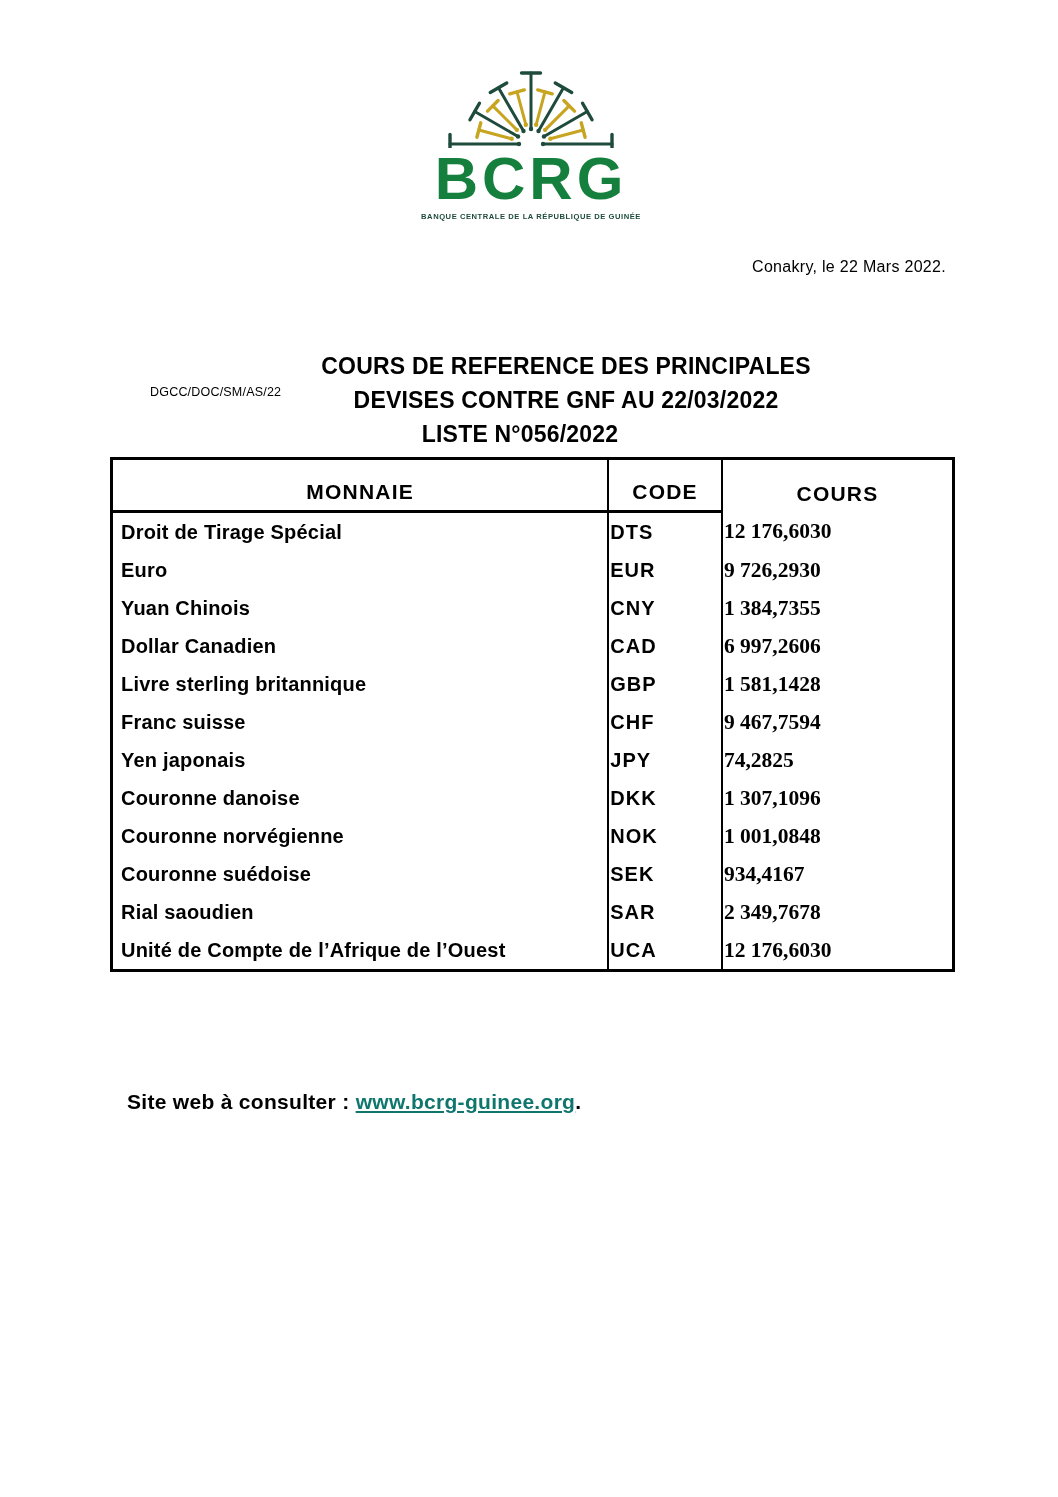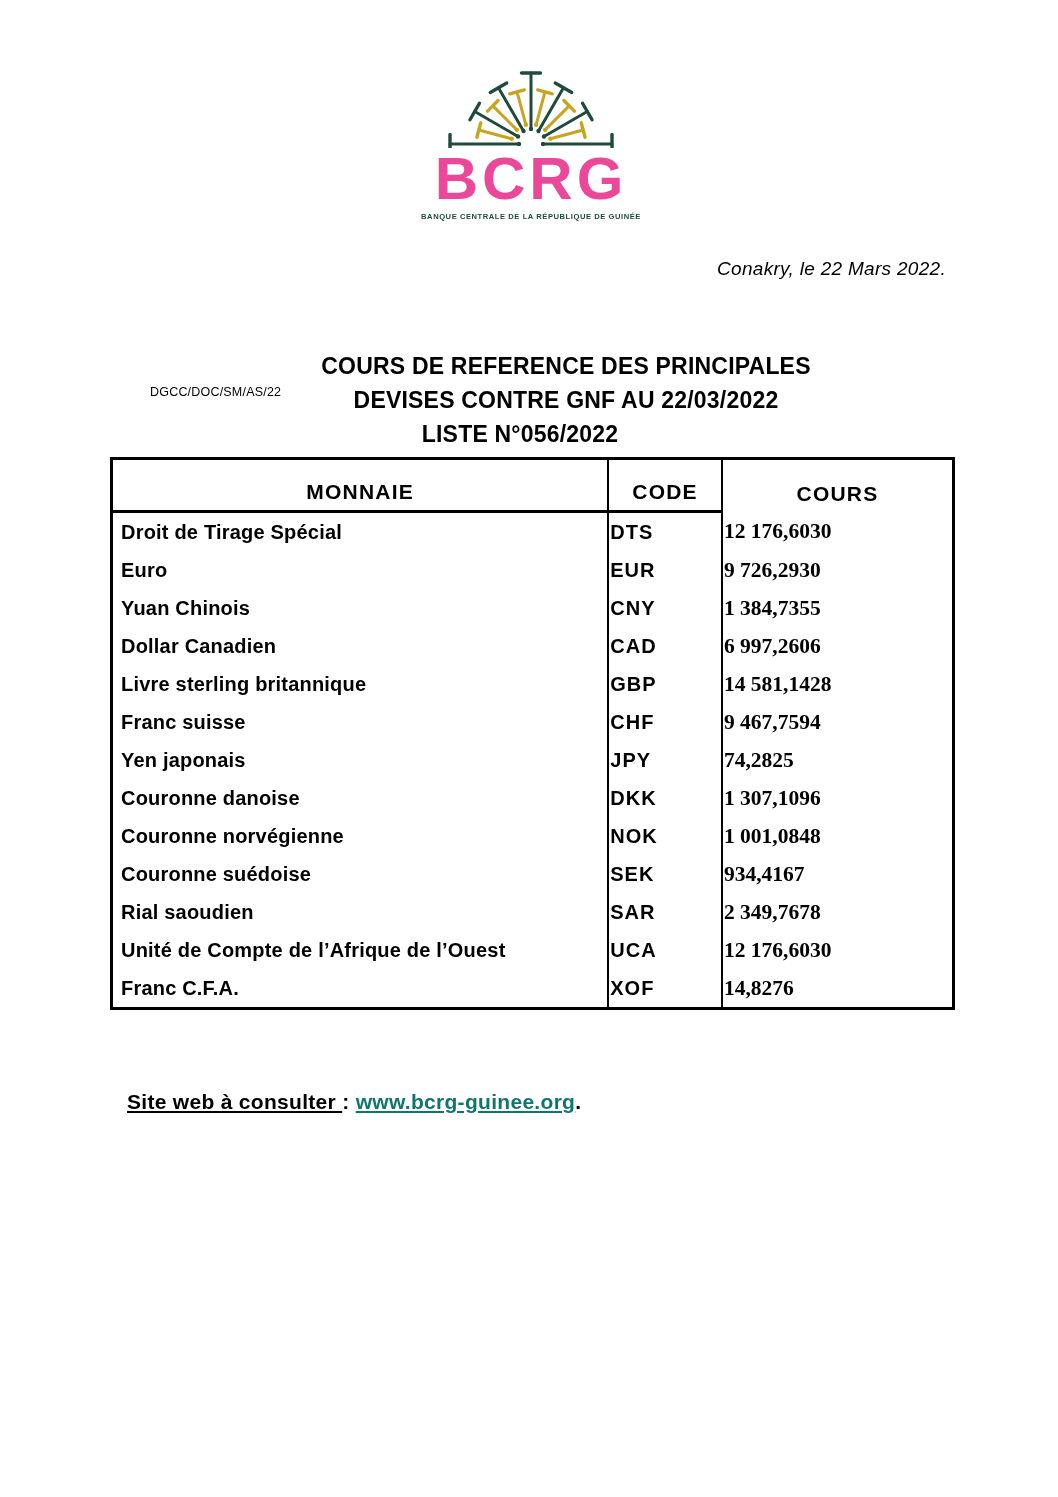--- a/index.html
+++ b/index.html
@@ -94,7 +94,7 @@
         <line x1="171" y1="70.5" x2="171" y2="89.5" stroke="#1E4B3C" stroke-width="3.4" stroke-linecap="round"></line>
         <circle cx="102" cy="80" r="2.2" fill="#1E4B3C"></circle>
       </svg>
-    <div class="wordmark" style="color: #ec4899;">BCRG</div>
+    <div class="wordmark" style="color: #15803d;">BCRG</div>
     <div class="tagline" style="color: rgb(30, 75, 60);">BANQUE CENTRALE DE LA RÉPUBLIQUE DE GUINÉE</div>
   </header>
 

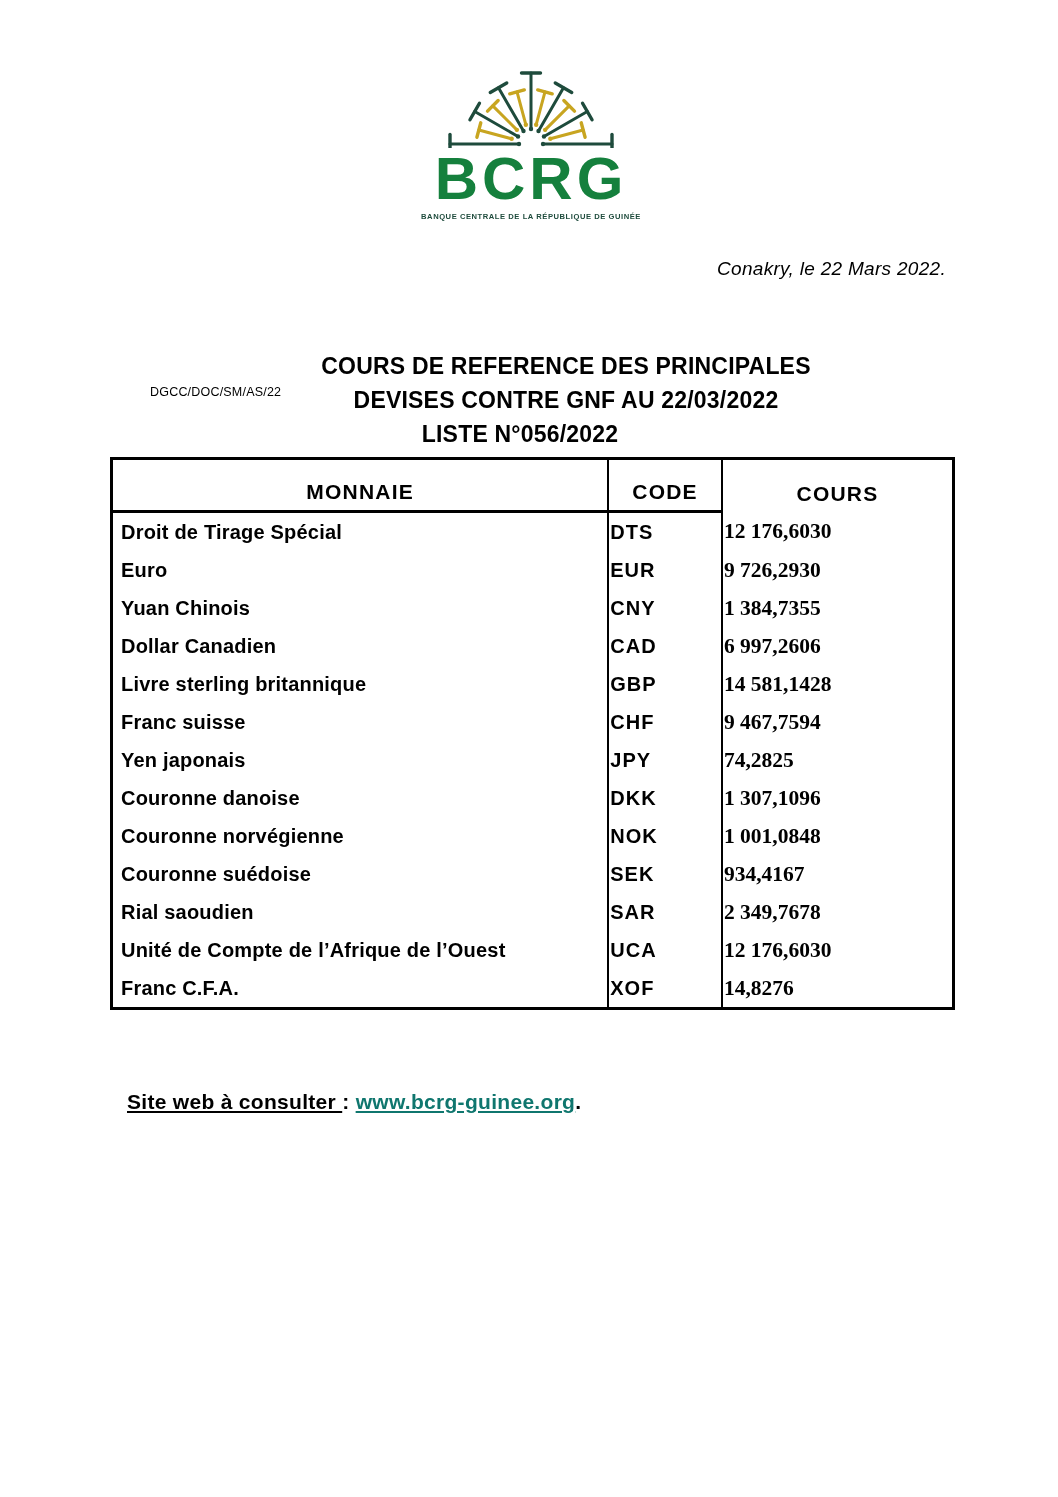--- a/index.html
+++ b/index.html
@@ -15,7 +15,7 @@
   .tagline { font-weight:700; font-size:7.6px; letter-spacing:0.55px; margin-top:5px; white-space:nowrap; }
 
   
-  .date-line { position:absolute; top:258px; right:112px; font-size:19px; font-style:italic; letter-spacing:0.3px; }
+  .date-line { position:absolute; top:258px; right:112px; font-size:16px; letter-spacing:0.3px; }
 
   
   .ref-code { position:absolute; left:150px; top:385px; font-size:12.5px; font-weight:400; letter-spacing:0.2px; }

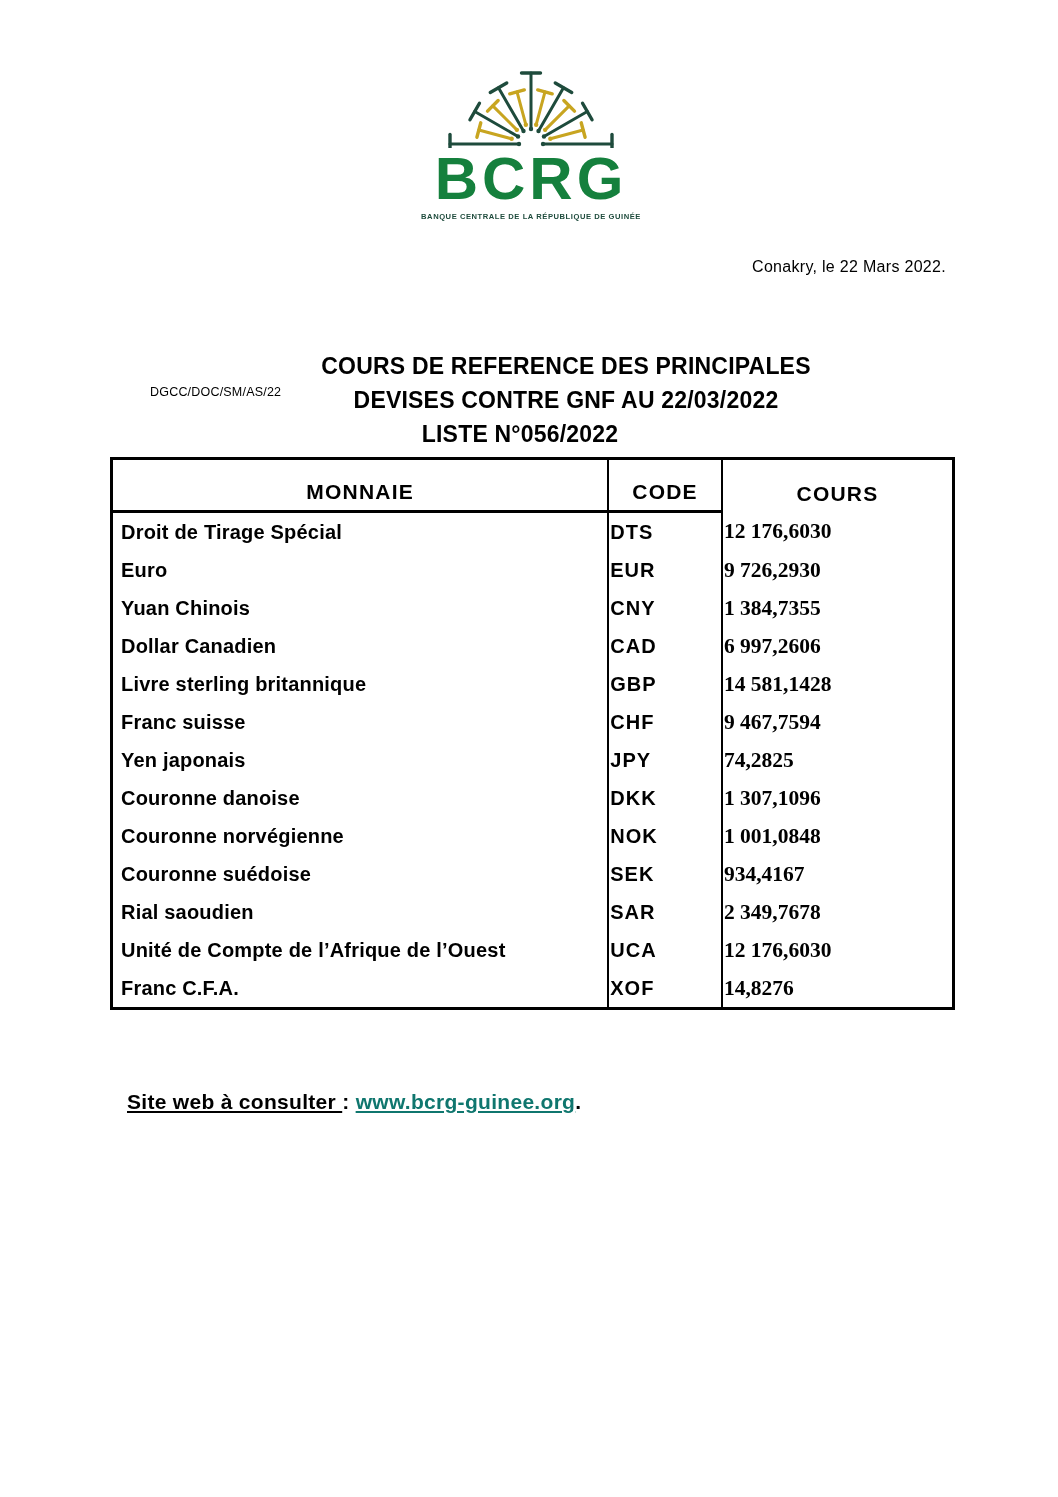--- a/index.html
+++ b/index.html
@@ -145,7 +145,7 @@
         <tr>
           <td class="col-monnaie">Livre sterling britannique</td>
           <td class="col-code">GBP</td>
-          <td class="col-cours">14 581,1428</td>
+          <td class="col-cours">1 581,1428</td>
         </tr>
         <tr>
           <td class="col-monnaie">Franc suisse</td>

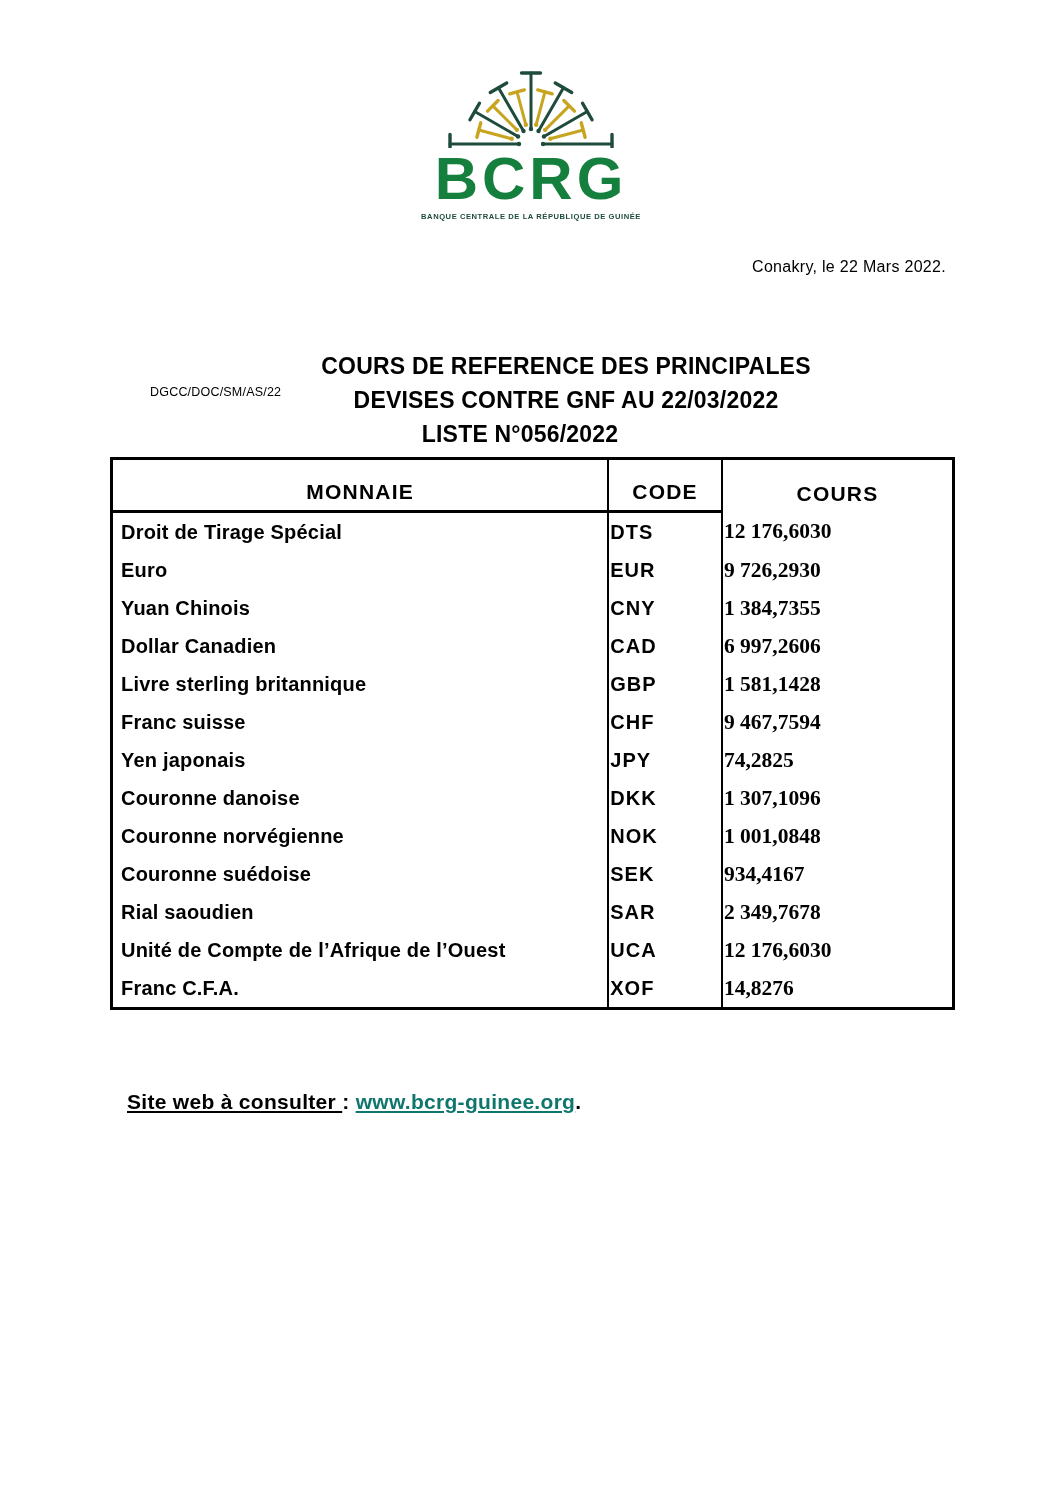--- a/index.html
+++ b/index.html
@@ -182,11 +182,6 @@
           <td class="col-code">UCA</td>
           <td class="col-cours">12 176,6030</td>
         </tr>
-        <tr>
-          <td class="col-monnaie">Franc C.F.A.</td>
-          <td class="col-code">XOF</td>
-          <td class="col-cours">14,8276</td>
-        </tr>
       </tbody>
   </table>
 

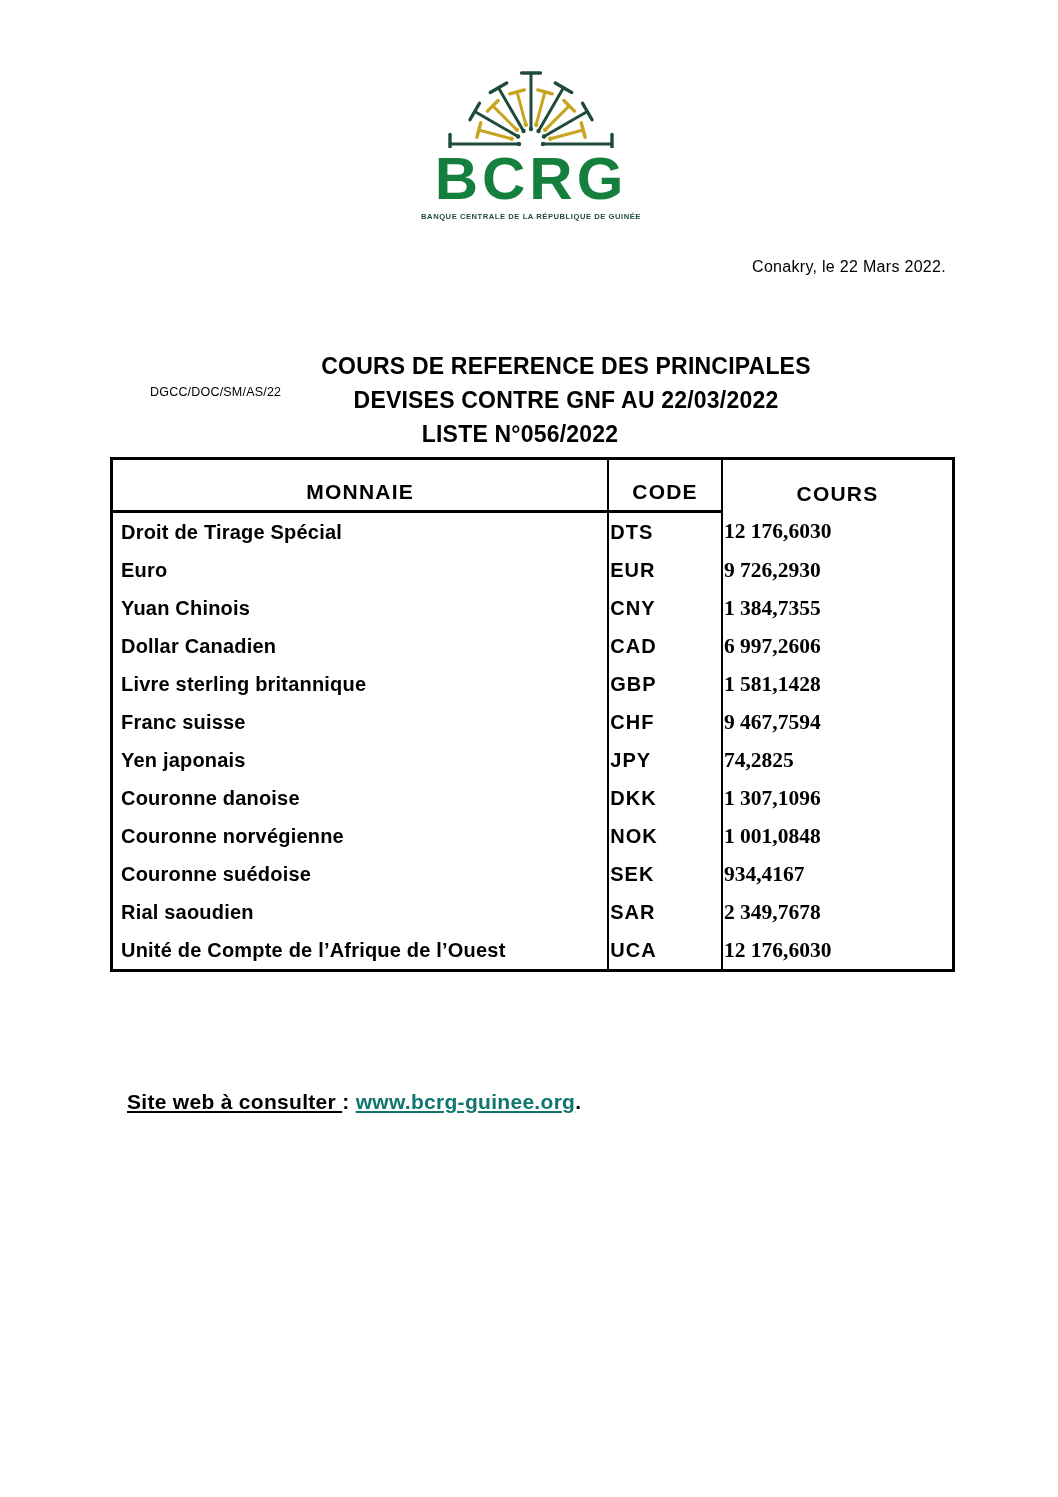--- a/index.html
+++ b/index.html
@@ -44,7 +44,7 @@
 
   
   .website-note { position:absolute; left:127px; top:1090px; font-size:21px; font-weight:700; letter-spacing:0.3px; }
-  .site-label { text-decoration:underline; }
+  .site-label { }
   .site-link { text-decoration:underline; cursor:pointer; }
 </style>
 </head>

